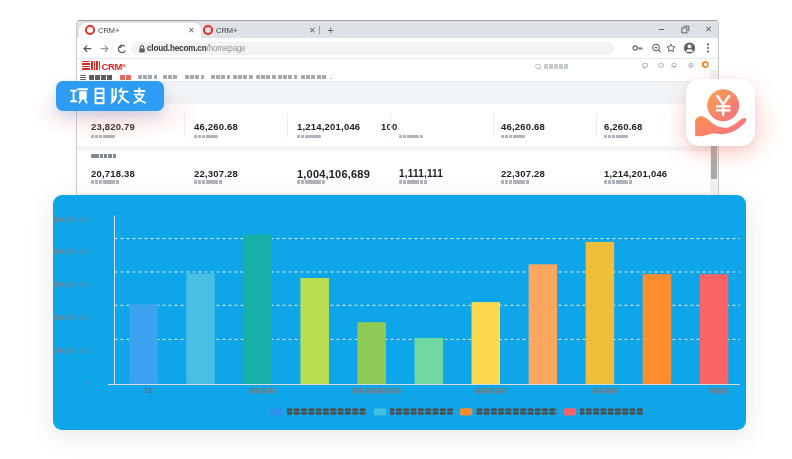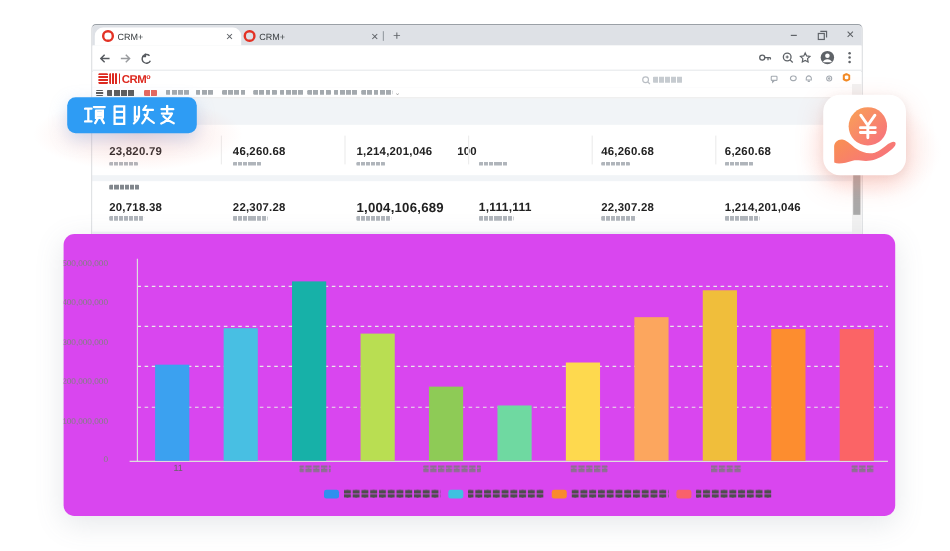--- a/index.html
+++ b/index.html
@@ -48,6 +48,13 @@
         <path d="M42.2 1.2 v2.5 h-2.6" transform="translate(-4,0.4)" stroke-width="1.1"></path>
       </g>
     </svg>
+    <div class="abs" style="left:54px; top:3.6px; width:483px; height:12.8px; background:#f1f3f4; border-radius:6.5px;">
+      <svg class="abs" style="left:6.5px; top:2.8px;" width="8" height="8" viewBox="0 0 8 8">
+        <rect x="1.2" y="3.2" width="5.6" height="4.2" rx="0.8" fill="#5f6368"></rect>
+        <path d="M2.4 3.2 V2.2 a1.6 1.6 0 0 1 3.2 0 V3.2" fill="none" stroke="#5f6368" stroke-width="1.1"></path>
+      </svg>
+      <div class="abs" style="left:16px; top:2.2px; font-size:8.2px; color:#333639; font-weight:bold; letter-spacing:-0.2px;">cloud.hecom.cn<span style="color:#909499; font-weight:normal;">/homepage</span></div>
+    </div>
 
     <svg class="abs" style="left:550px; top:3px;" width="86" height="14" viewBox="0 0 86 14">
       <g fill="none" stroke="#5f6368" stroke-width="1.1">

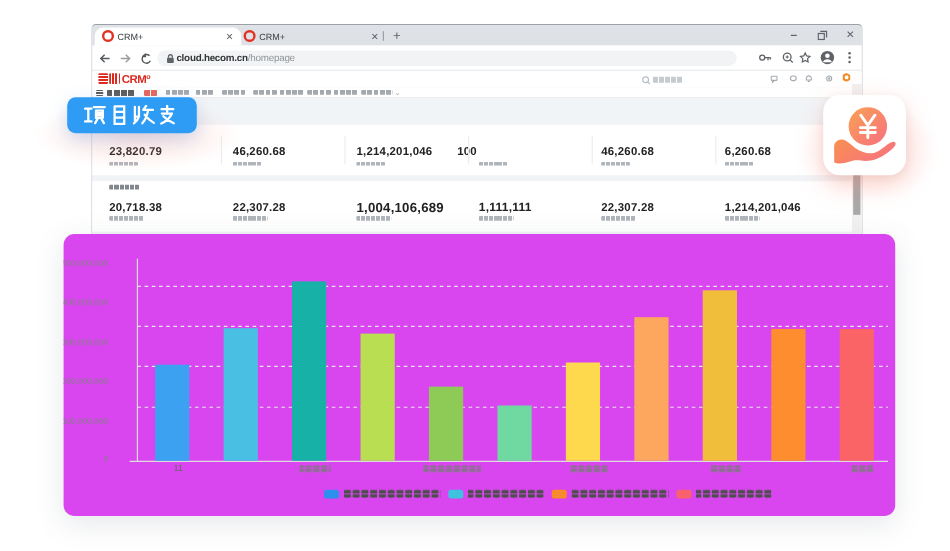--- a/index.html
+++ b/index.html
@@ -197,7 +197,7 @@
   </svg>
 </div>
 
-<div class="abs" style="left:52.9px; top:195.3px; width:692.8px; height:234.7px; background:#d946ef; border-radius:9px; box-shadow:0 6px 24px rgba(100,110,130,0.16);">
+<div class="abs" style="left:52.9px; top:195.3px; width:692.8px; height:234.7px; background:#0ea5e9; border-radius:9px; box-shadow:0 6px 24px rgba(100,110,130,0.16);">
   <svg class="abs" style="left:0; top:0;" width="692.8" height="234.7" viewBox="0 0 692.8 234.7">
 
     <g stroke="#e8e8e8" stroke-width="1" stroke-dasharray="3 3">

